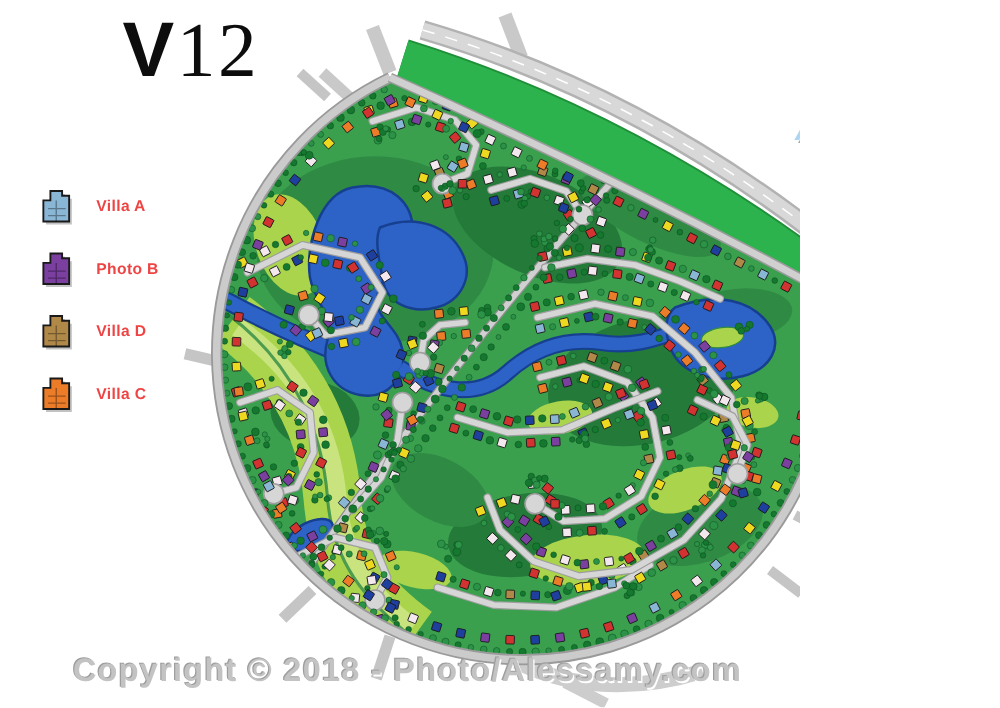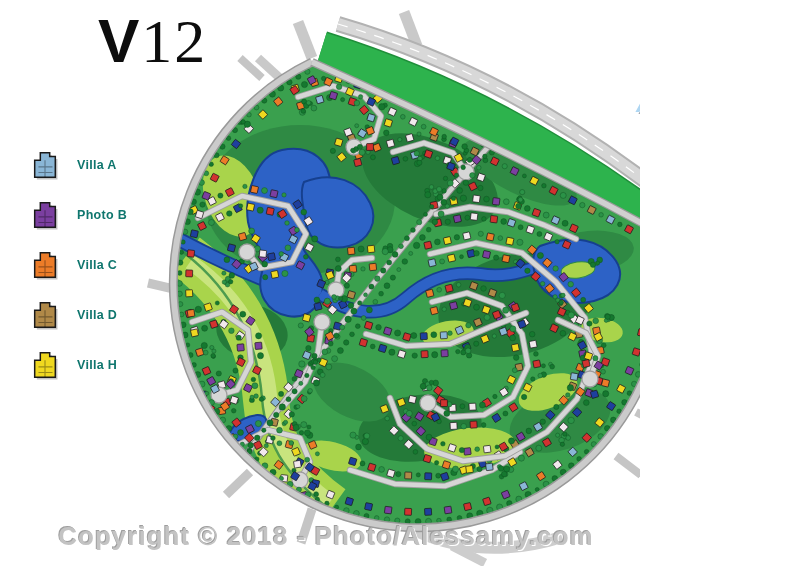--- a/index.html
+++ b/index.html
@@ -12,7 +12,7 @@
   .legend{position:absolute;left:30px;top:140px;width:150px;}
   .legend-item{display:flex;align-items:center;height:50px;}
   .licon{width:30px;height:32px;flex:0 0 30px;}
-  .llabel{margin-left:17px;font-size:12.5px;font-weight:700;color:#0f766e;letter-spacing:.3px;}
+  .llabel{margin-left:17px;font-size:12.5px;font-weight:700;color:#ef4444;letter-spacing:.3px;}
   .logo{position:absolute;left:616px;top:4px;width:184px;height:116px;}
   .footer{position:absolute;left:0;right:0;top:521px;text-align:center;
           font-size:26px;font-weight:700;letter-spacing:1px;color:#c3c3c3;

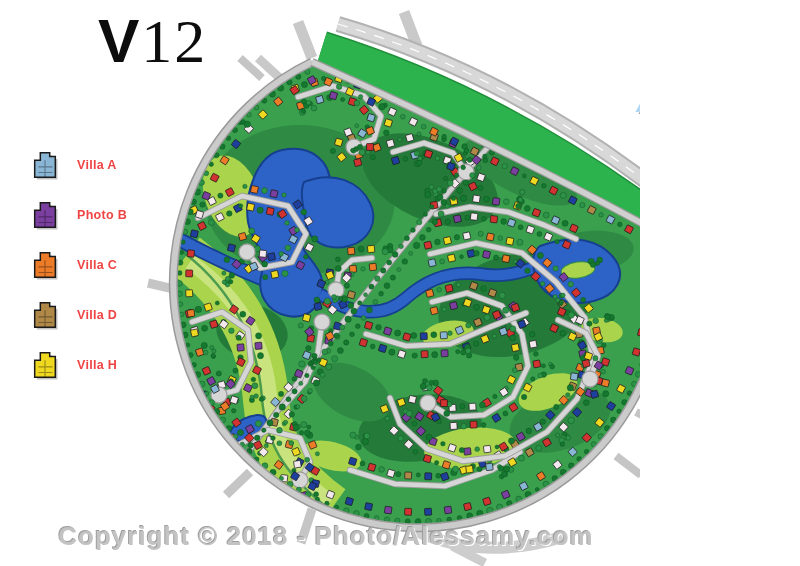--- a/index.html
+++ b/index.html
@@ -1090,18 +1090,18 @@
     <div class="legend-item">
       <svg class="licon" viewBox="0 0 32 34">
           <path d="M5,12 H11 V4 H21 V8 H27 V30 H5 Z" transform="translate(2.3,2.5)" fill="#9a9a9a" opacity=".6"></path>
+          <path d="M5,12 H11 V4 H21 V8 H27 V30 H5 Z" stroke="#1a1a1a" stroke-width="1.6" fill="#b08948"></path>
+          <path d="M9,19 H24 M16,12 V30 M9,25 H24" stroke="#000" opacity=".35" stroke-width="1.2" fill="none"></path>
+        </svg>
+      <span class="llabel">Villa D</span>
+    </div>
+    <div class="legend-item">
+      <svg class="licon" viewBox="0 0 32 34">
+          <path d="M5,12 H11 V4 H21 V8 H27 V30 H5 Z" transform="translate(2.3,2.5)" fill="#9a9a9a" opacity=".6"></path>
           <path d="M5,12 H11 V4 H21 V8 H27 V30 H5 Z" stroke="#1a1a1a" stroke-width="1.6" fill="#ec7c28"></path>
           <path d="M9,19 H24 M16,12 V30 M9,25 H24" stroke="#000" opacity=".35" stroke-width="1.2" fill="none"></path>
         </svg>
       <span class="llabel">Villa C</span>
-    </div>
-    <div class="legend-item">
-      <svg class="licon" viewBox="0 0 32 34">
-          <path d="M5,12 H11 V4 H21 V8 H27 V30 H5 Z" transform="translate(2.3,2.5)" fill="#9a9a9a" opacity=".6"></path>
-          <path d="M5,12 H11 V4 H21 V8 H27 V30 H5 Z" stroke="#1a1a1a" stroke-width="1.6" fill="#b08948"></path>
-          <path d="M9,19 H24 M16,12 V30 M9,25 H24" stroke="#000" opacity=".35" stroke-width="1.2" fill="none"></path>
-        </svg>
-      <span class="llabel">Villa D</span>
     </div>
     <div class="legend-item">
       <svg class="licon" viewBox="0 0 32 34">

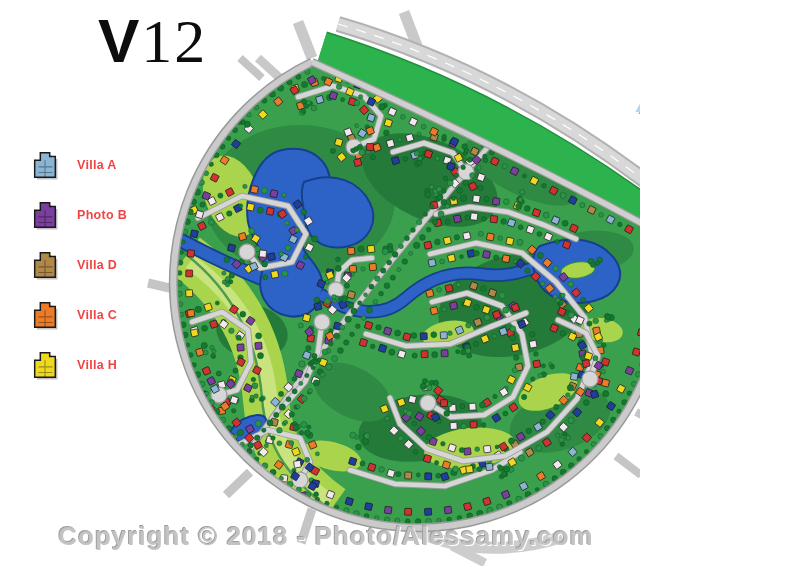--- a/index.html
+++ b/index.html
@@ -1103,14 +1103,6 @@
         </svg>
       <span class="llabel">Villa C</span>
     </div>
-    <div class="legend-item">
-      <svg class="licon" viewBox="0 0 32 34">
-          <path d="M5,12 H11 V4 H21 V8 H27 V30 H5 Z" transform="translate(2.3,2.5)" fill="#9a9a9a" opacity=".6"></path>
-          <path d="M5,12 H11 V4 H21 V8 H27 V30 H5 Z" stroke="#1a1a1a" stroke-width="1.6" fill="#efd820"></path>
-          <path d="M9,19 H24 M16,12 V30 M9,25 H24" stroke="#000" opacity=".35" stroke-width="1.2" fill="none"></path>
-        </svg>
-      <span class="llabel">Villa H</span>
-    </div>
   </div>
 
   <svg class="logo" viewBox="0 0 184 116">

